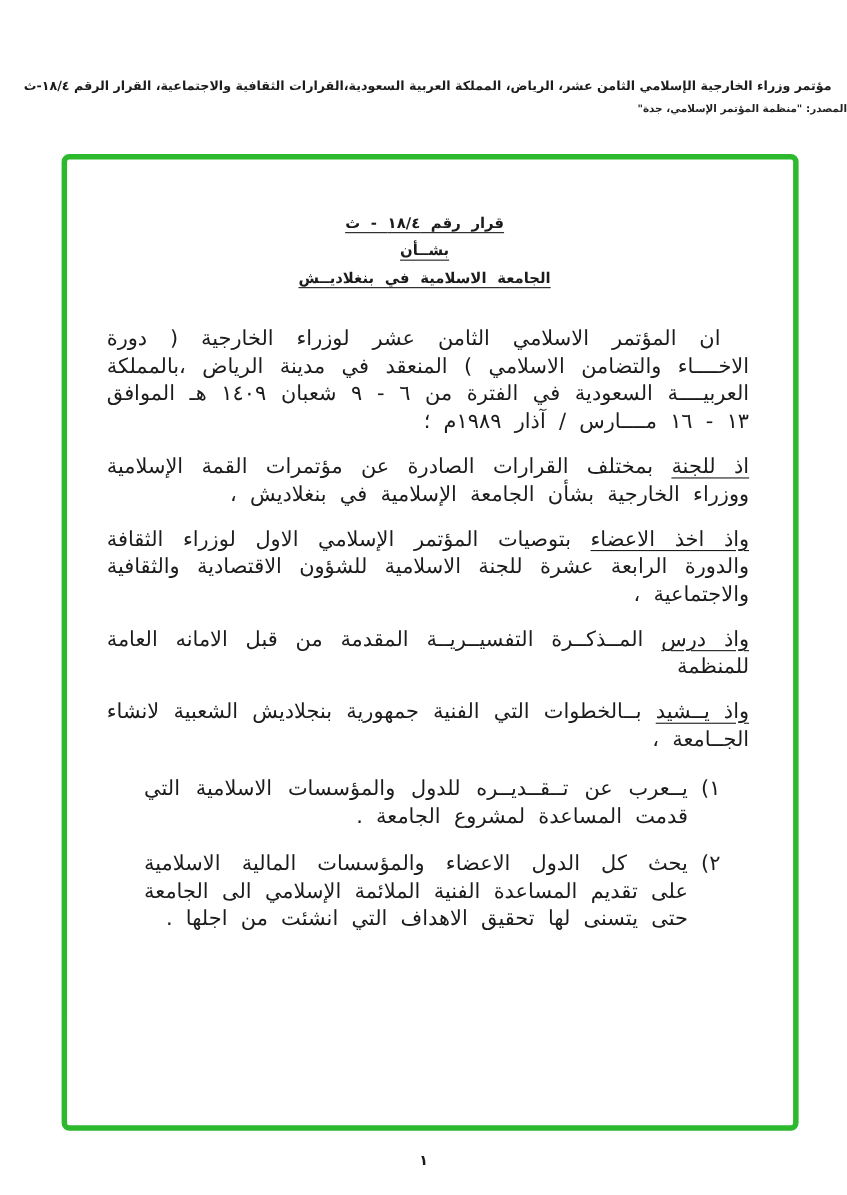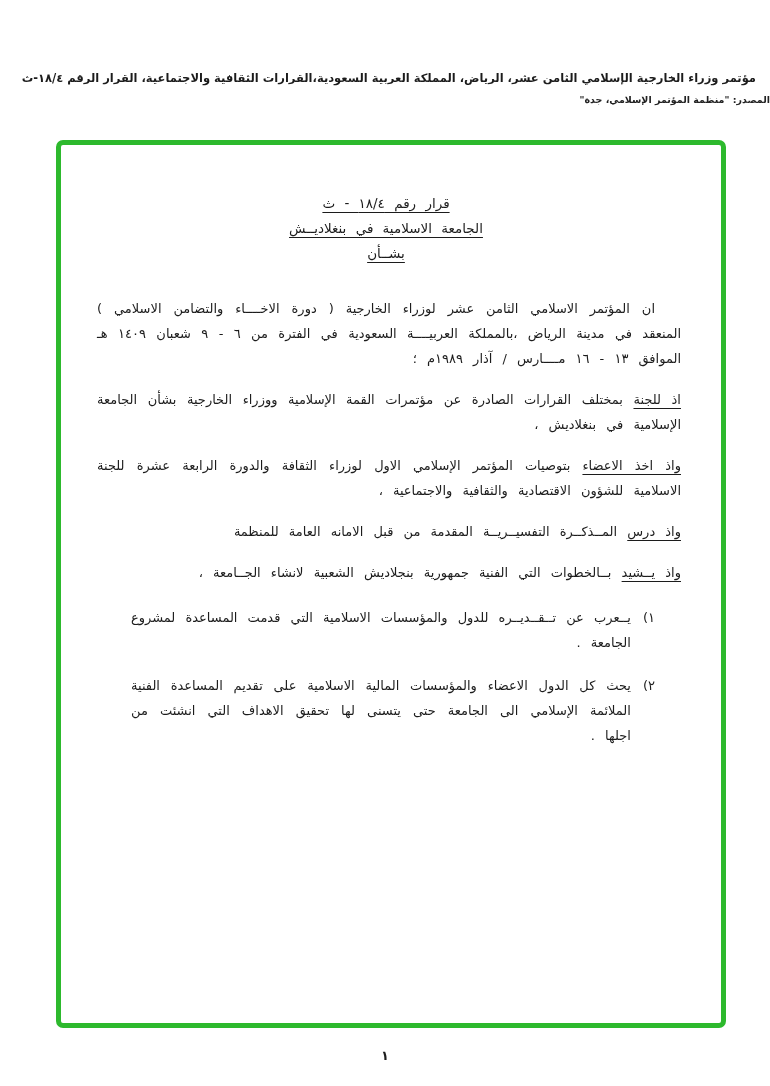--- a/index.html
+++ b/index.html
@@ -53,7 +53,7 @@
   }
   .title-line {
     font-size: 13.5px;
-    font-weight: normal;
+    font-weight: bold;
     line-height: 25px;
     text-decoration: underline;
     text-underline-offset: 4px;

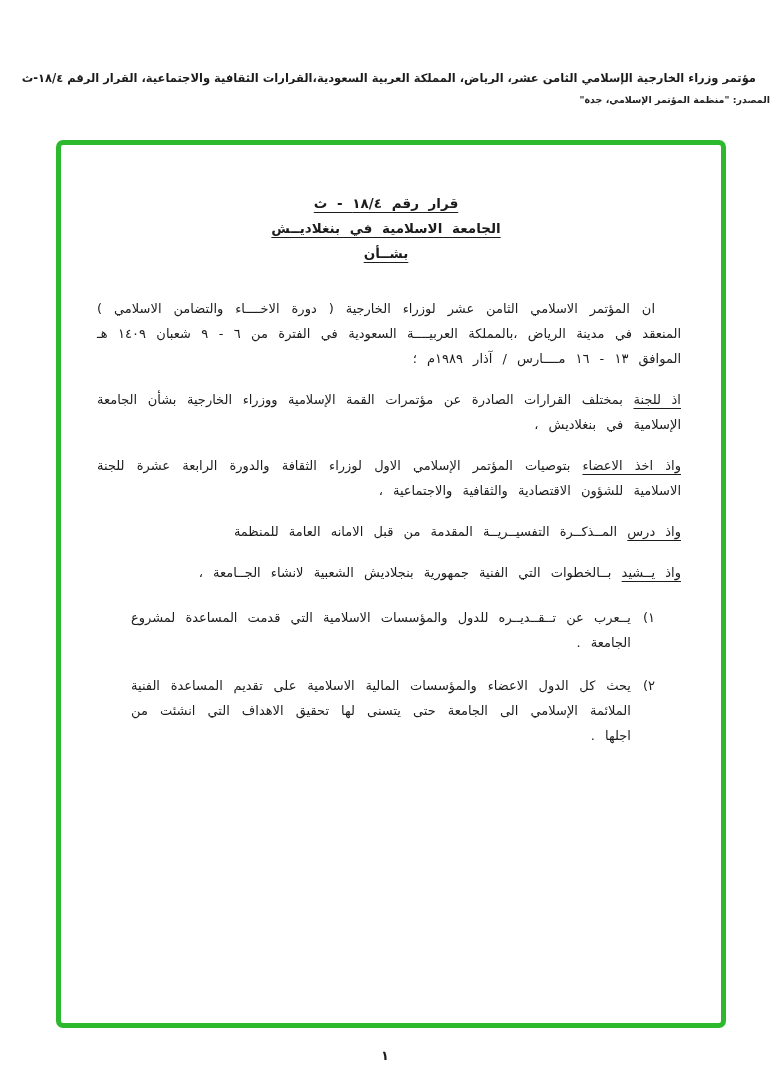--- a/index.html
+++ b/index.html
@@ -105,8 +105,8 @@
 
     <div class="title-block">
       <div class="title-line">قرار رقم ١٨/٤ - ث</div>
+      <div class="title-line">بشــأن</div>
       <div class="title-line">الجامعة الاسلامية في بنغلاديــش</div>
-      <div class="title-line">بشــأن</div>
     </div>
 
     <div class="doc-text">

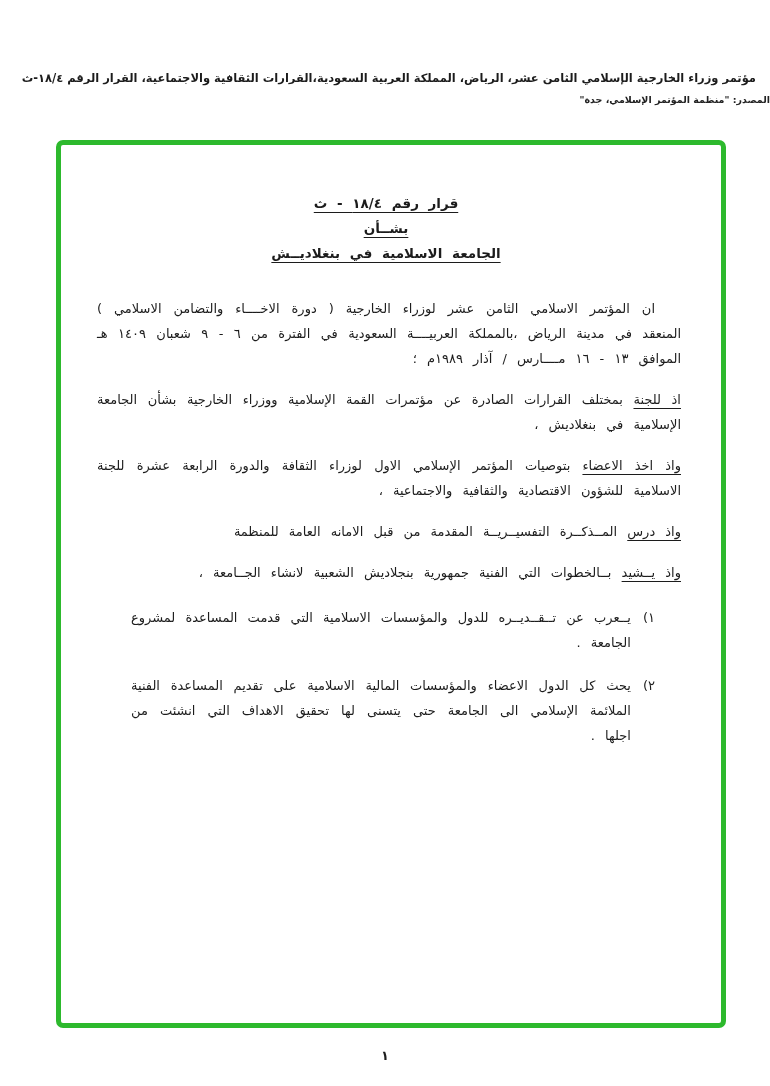--- a/index.html
+++ b/index.html
@@ -62,7 +62,7 @@
   }
 
   
-  .doc-text { font-size: 13px; line-height: 25px; word-spacing: 6px; }
+  .doc-text { font-size: 19px; line-height: 25px; word-spacing: 6px; }
   .para {
     text-align: justify;
     margin-top: 16px;

